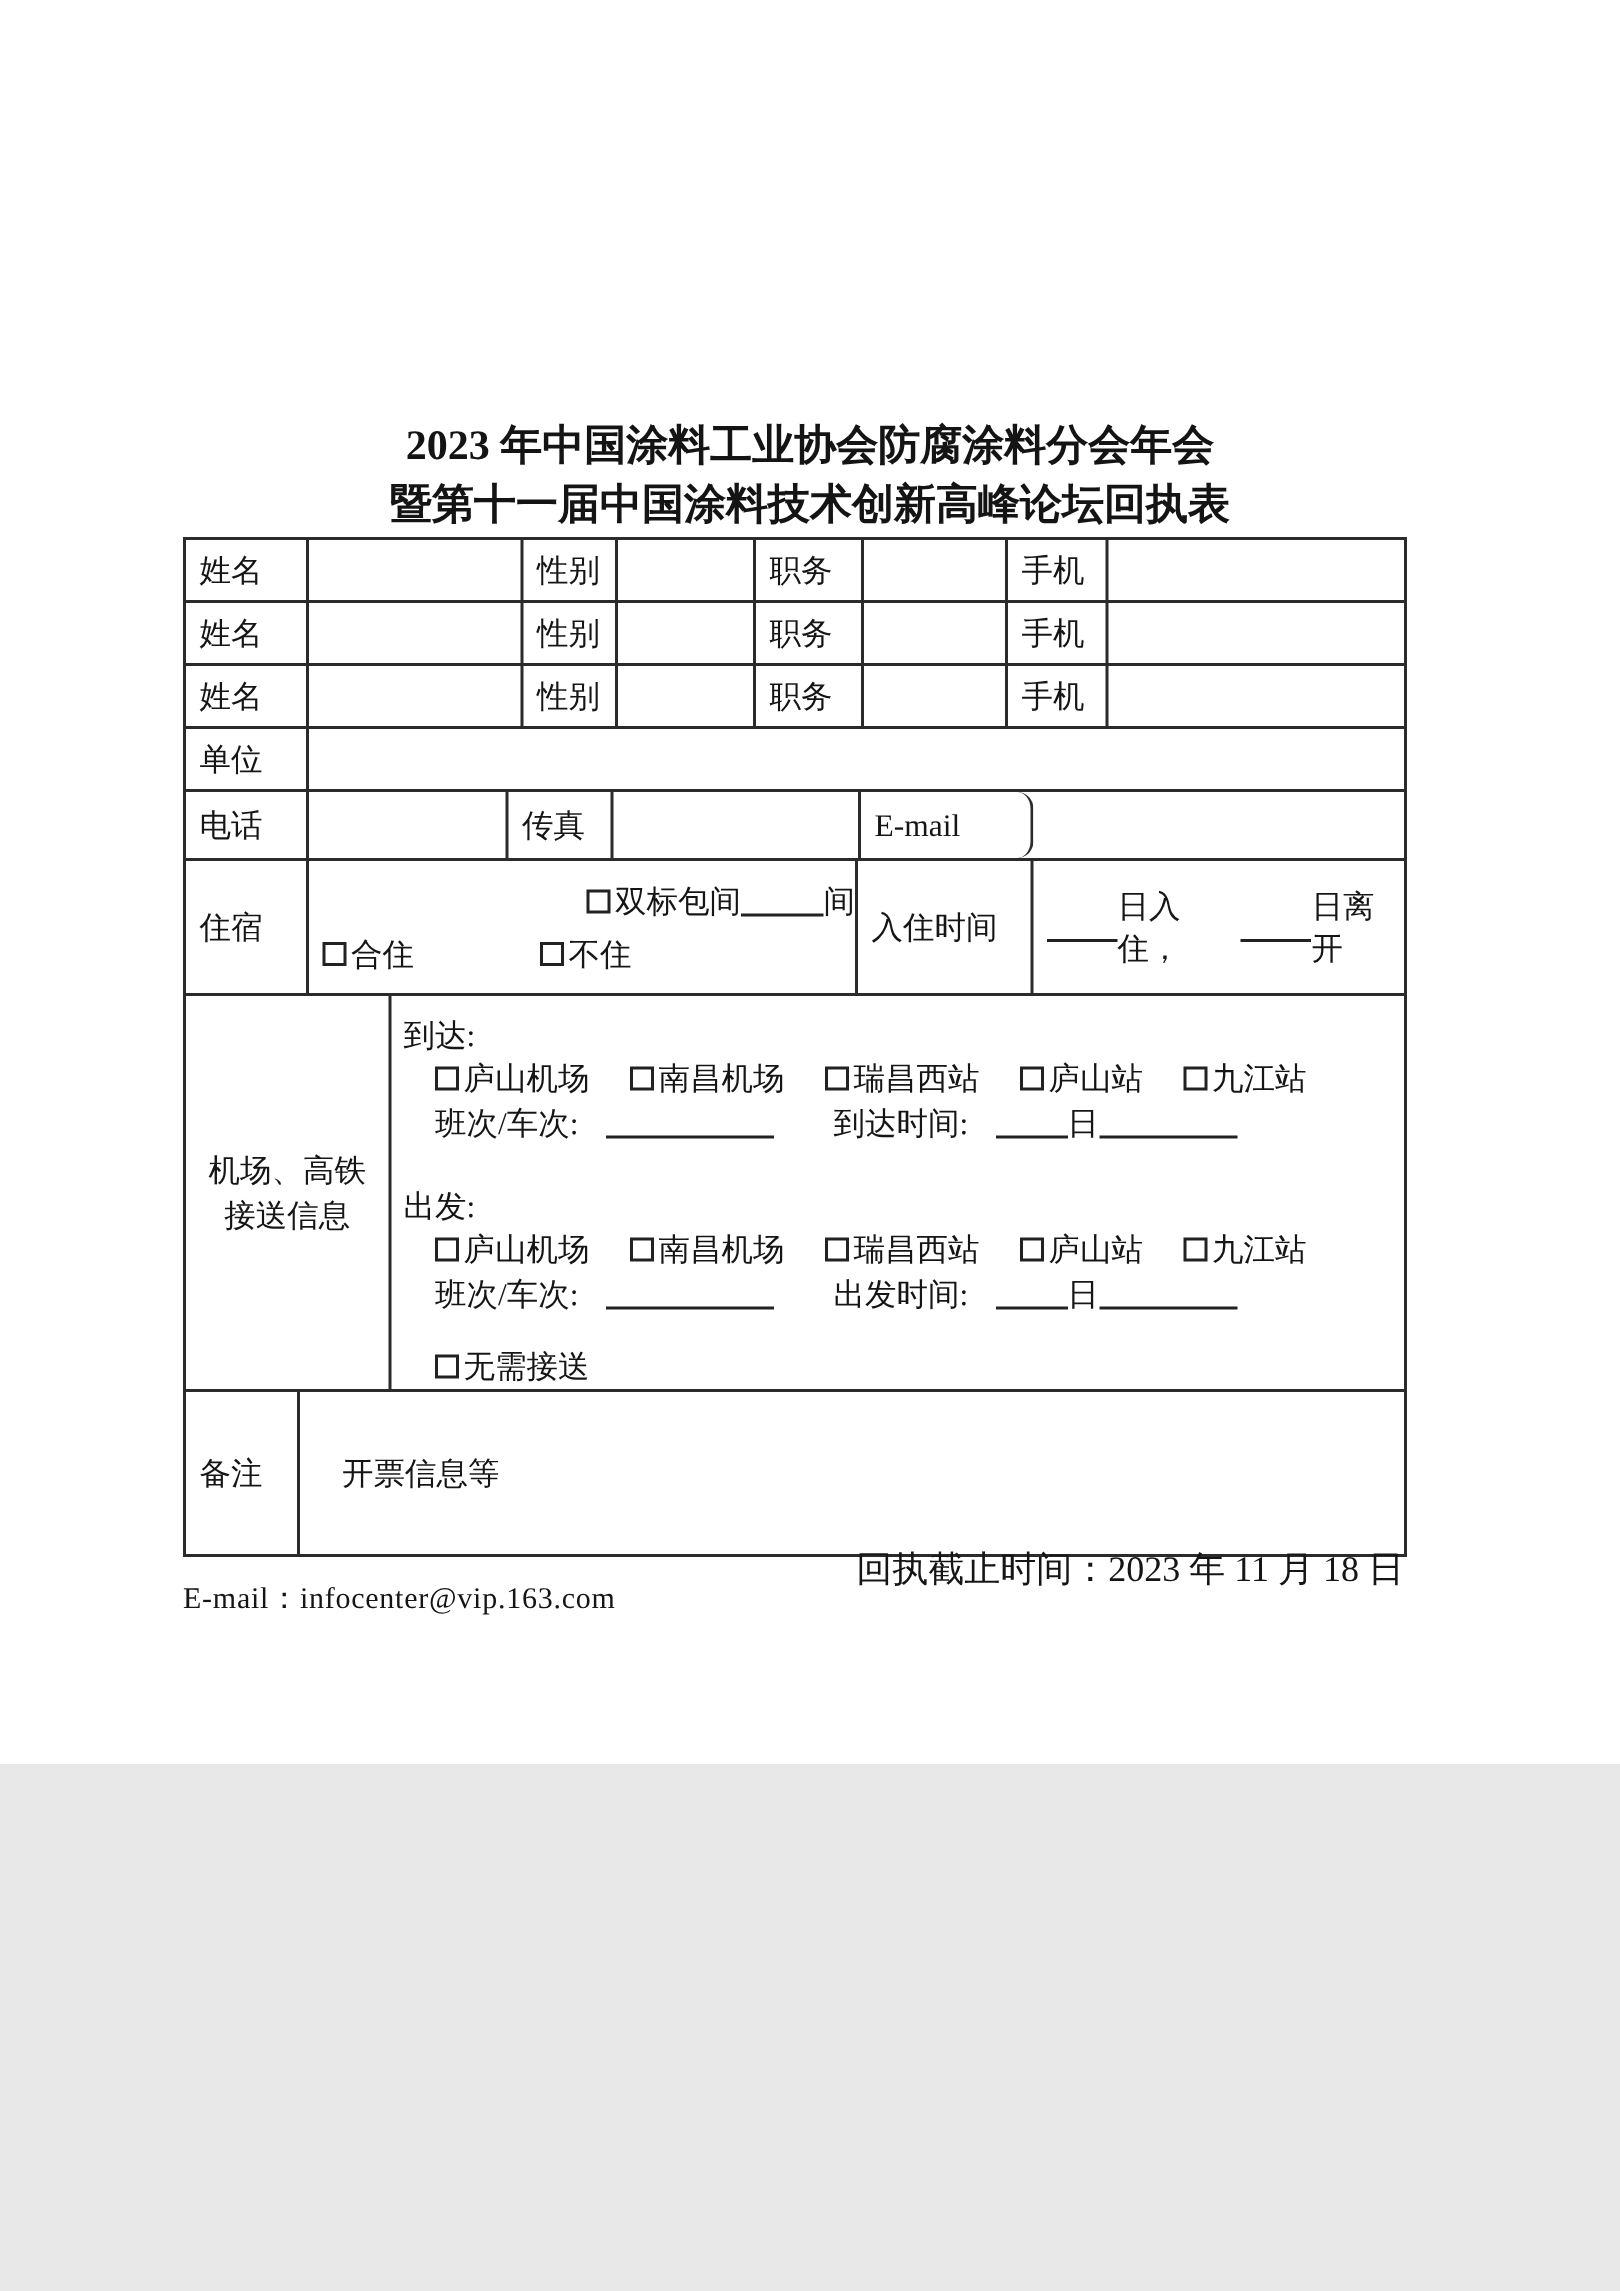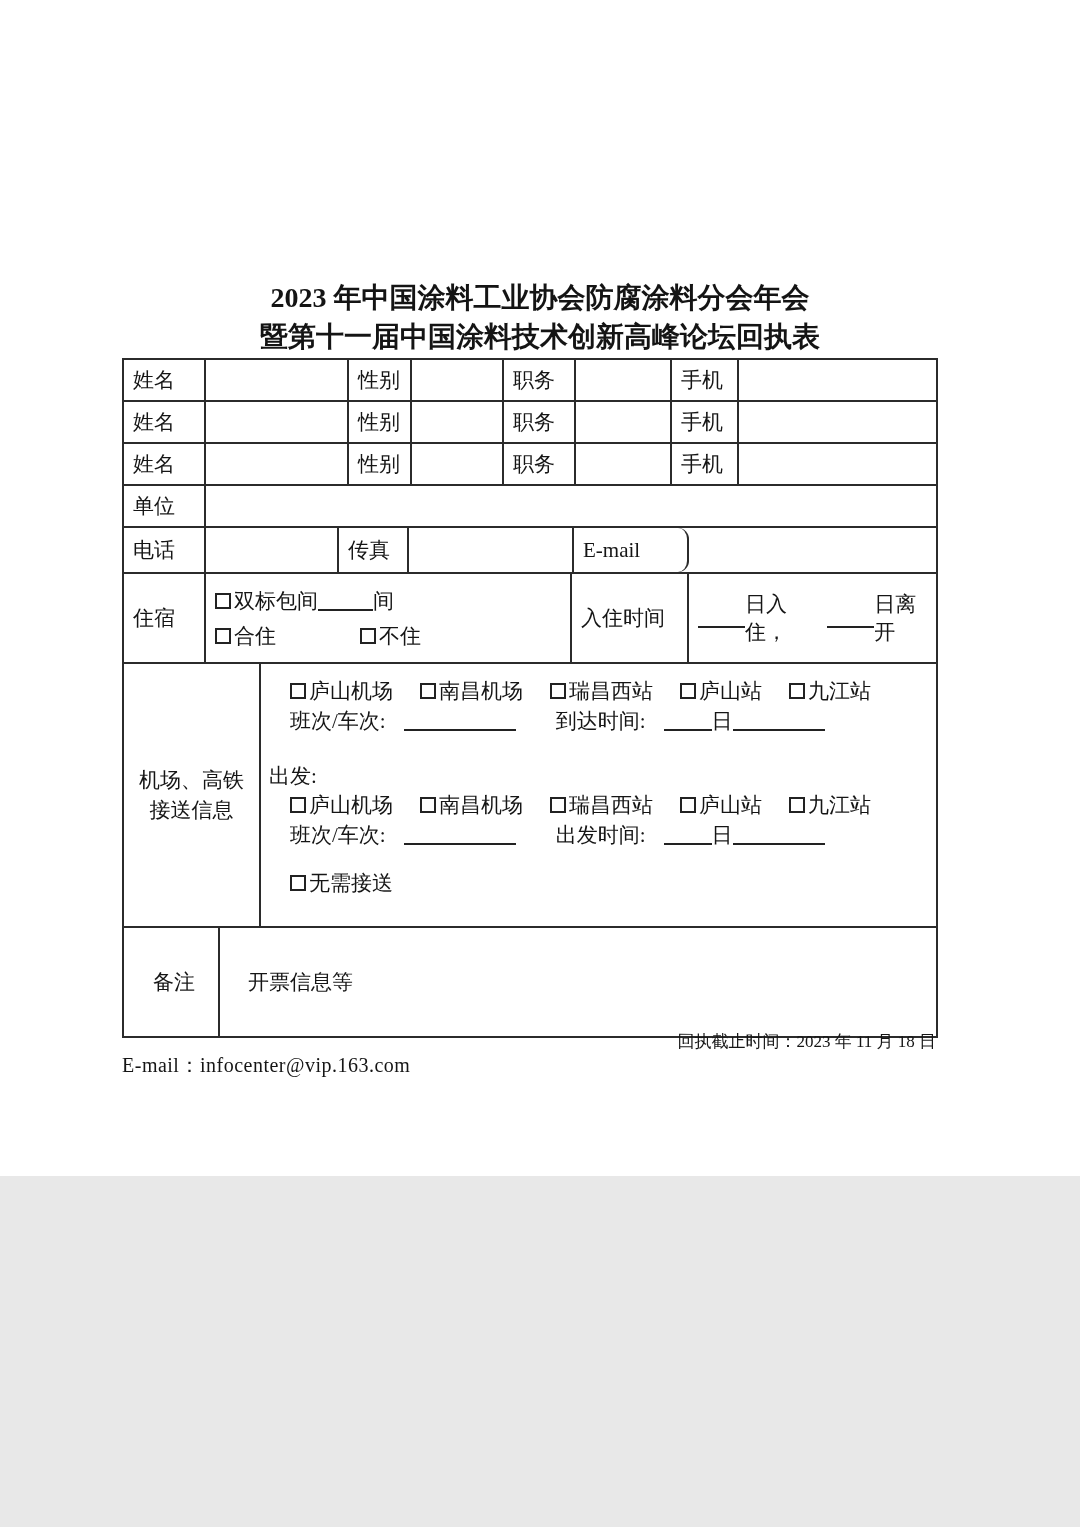--- a/index.html
+++ b/index.html
@@ -46,7 +46,7 @@
   .c-ph-val { width:133px; } .c-fax { width:70px; } .c-fax-val { width:165px; }
   .c-em { width:115px;border-radius:11px; } .c-em-val { flex:1; }
   
-  .c-acc-opts { width:366px; flex-direction:column; align-items:flex-start; justify-content:center; gap:7px; }
+  .c-acc-opts { width:366px; flex-direction:column; align-items:flex-end; justify-content:center; gap:7px; }
   .c-acc-time { width:117px; }
   .c-acc-val { flex:1; }
   .acc-line { display:flex; align-items:center; white-space:nowrap; }

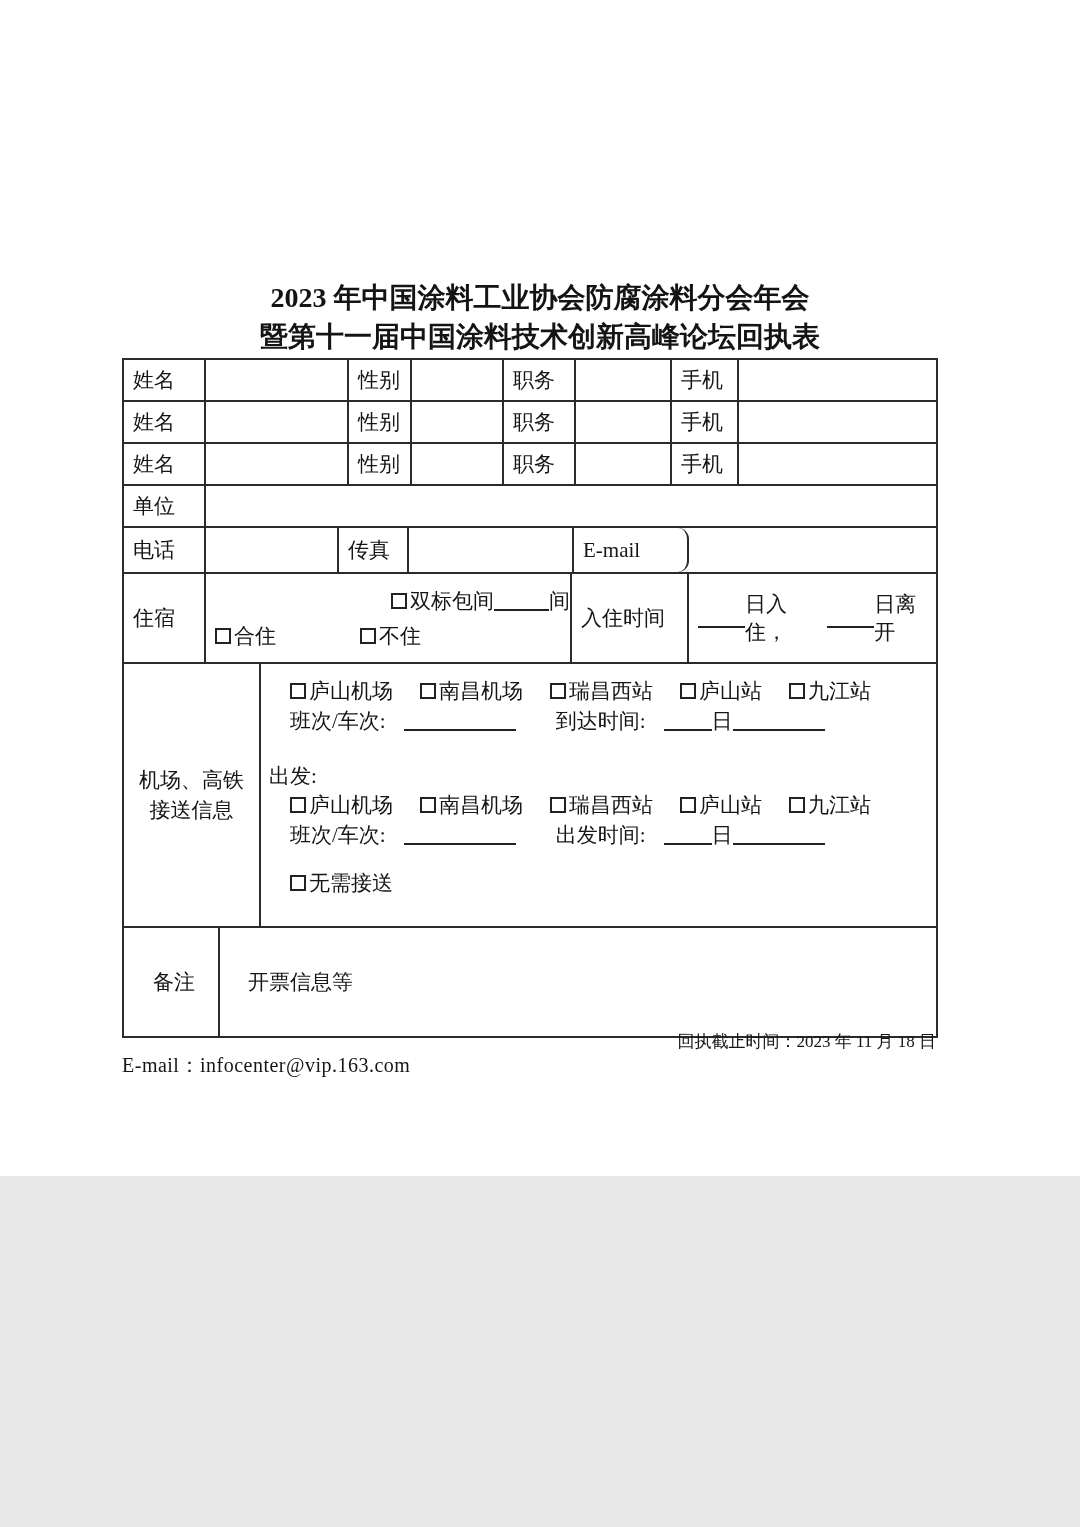--- a/index.html
+++ b/index.html
@@ -182,6 +182,7 @@
       </div>
       <div class="fcell c-tr-main h262">
 
+        <div class="tr-heading">到达:</div>
         <div class="tr-stations">
           <span class="station-item">
               <span class="cbx"></span>

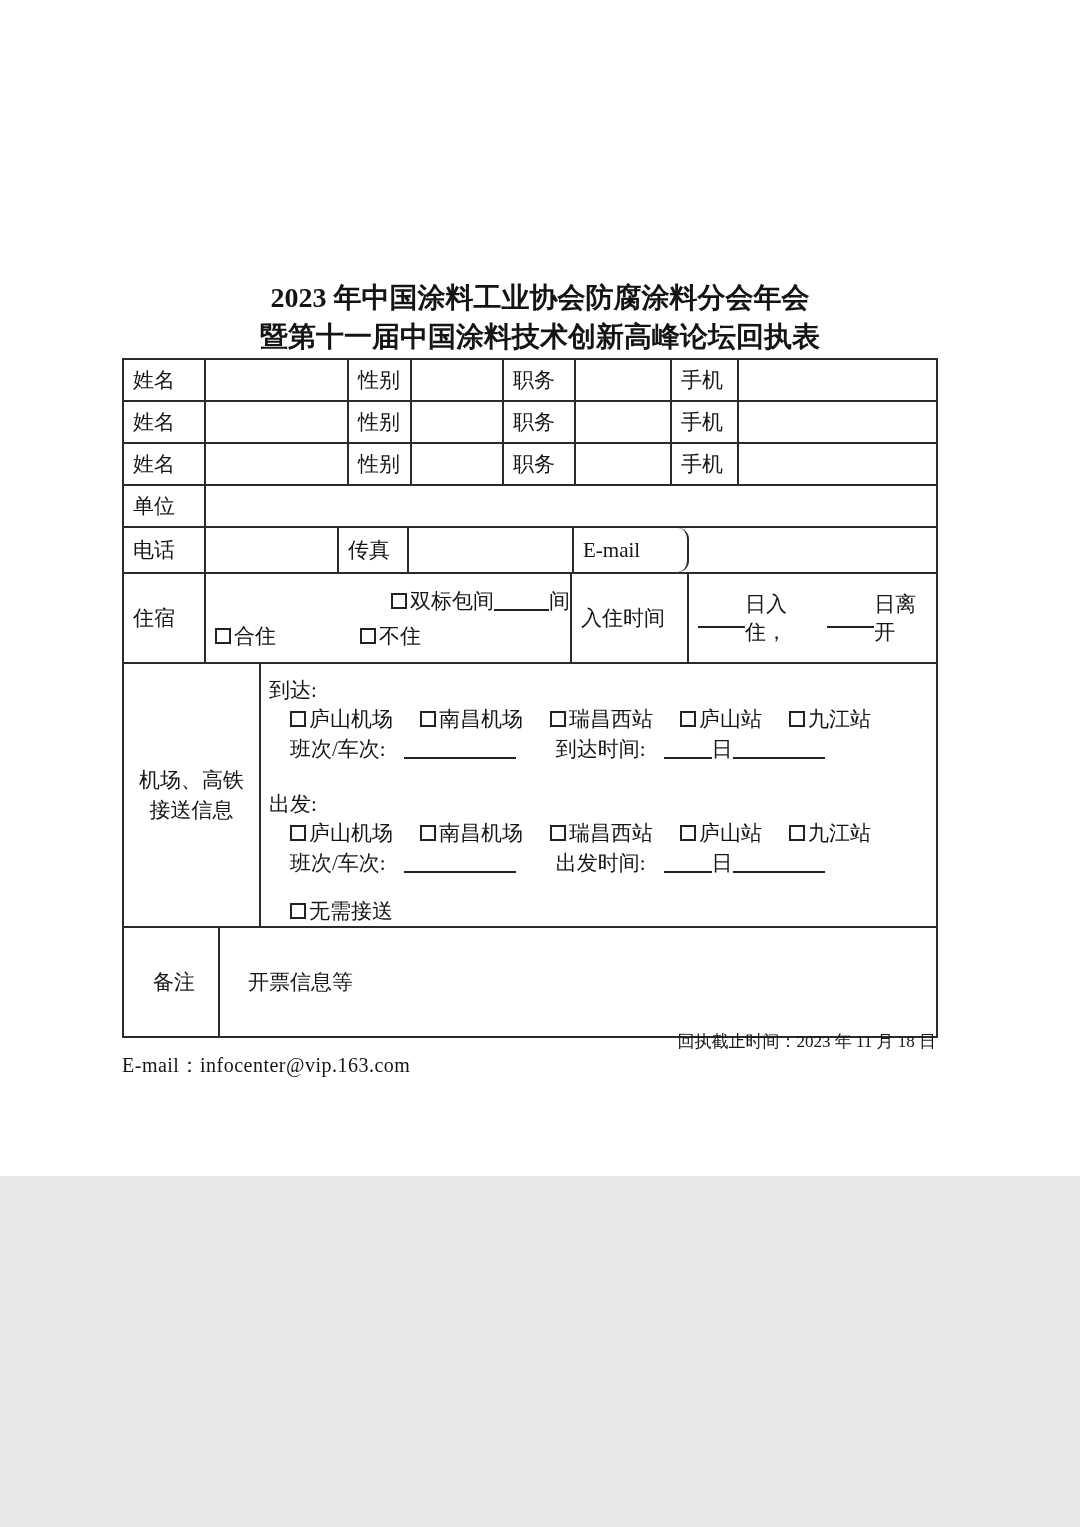--- a/index.html
+++ b/index.html
@@ -62,7 +62,7 @@
   .tr-gap-sm { height:18px; }
   .tr-notransfer { display:flex; align-items:center; padding-left:21px; line-height:30px; }
   
-  .c-rem-lbl { width:76px;margin-left:20px; }
+  .c-rem-lbl { width:76px; }
   .c-rem-val { flex:1; align-items:center; padding-left:28px; }
   
   .cbx {

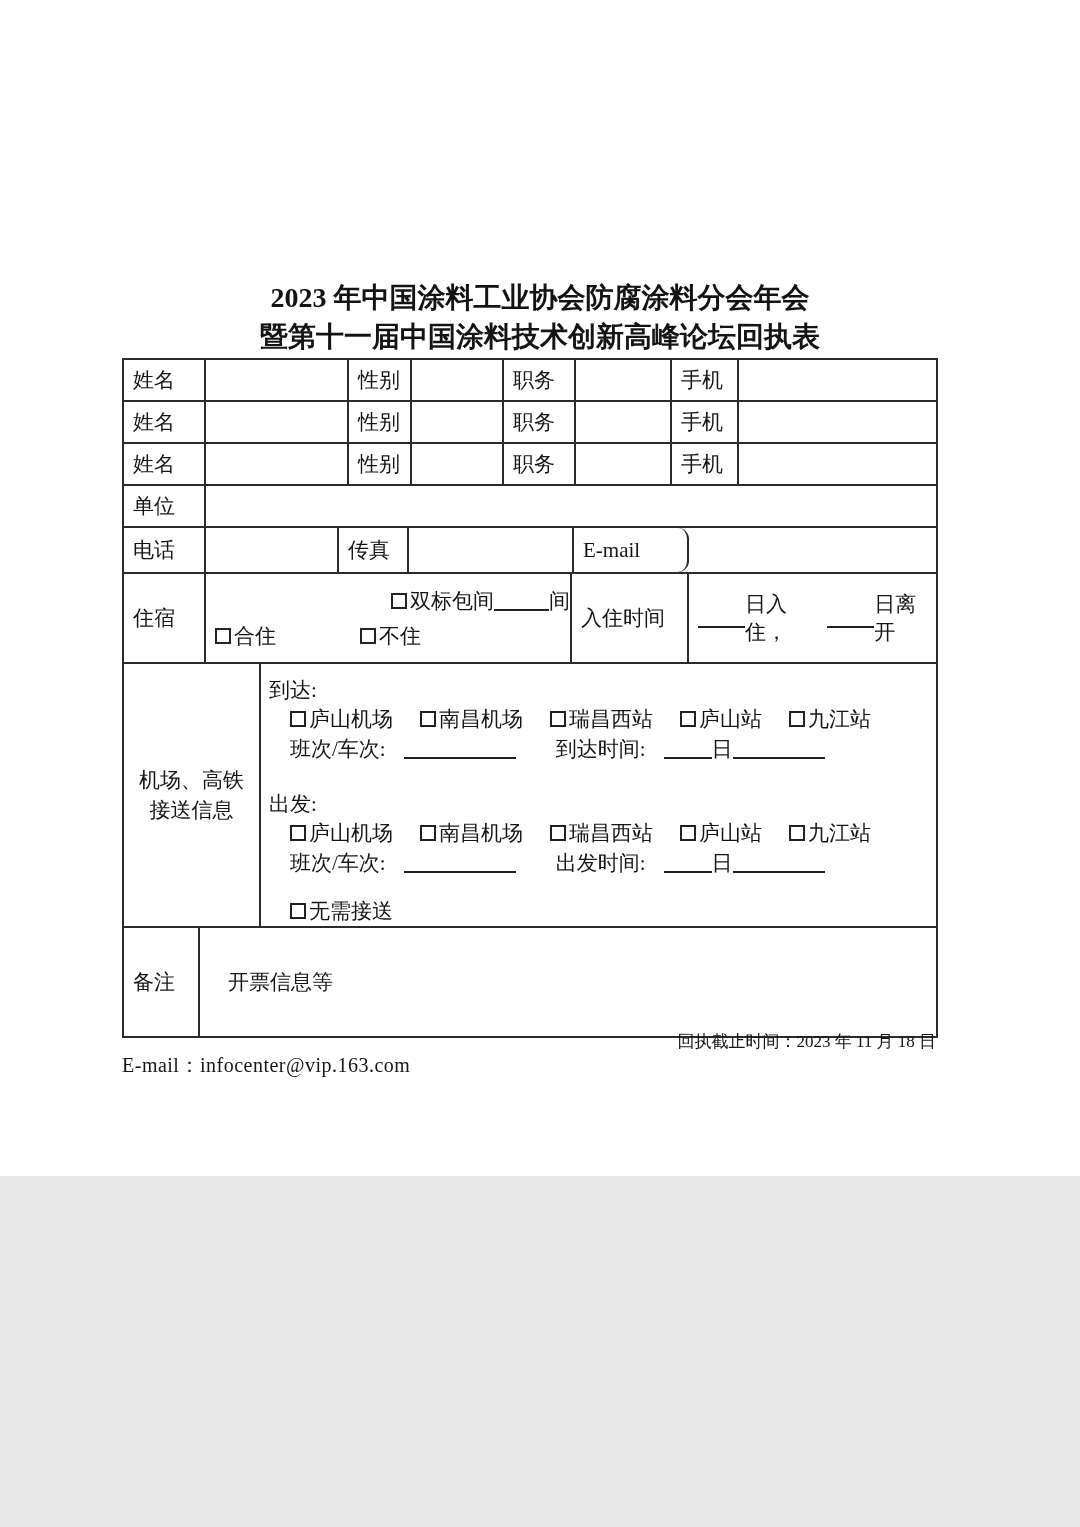--- a/index.html
+++ b/index.html
@@ -82,7 +82,7 @@
   }
   .footer-deadline {
     position:absolute; right:144px; top:1030px;
-    font-size:17px;
+    font-size:24px;
   }
   .page-number {
     position:absolute; top:1400px; left:0; width:100%;

